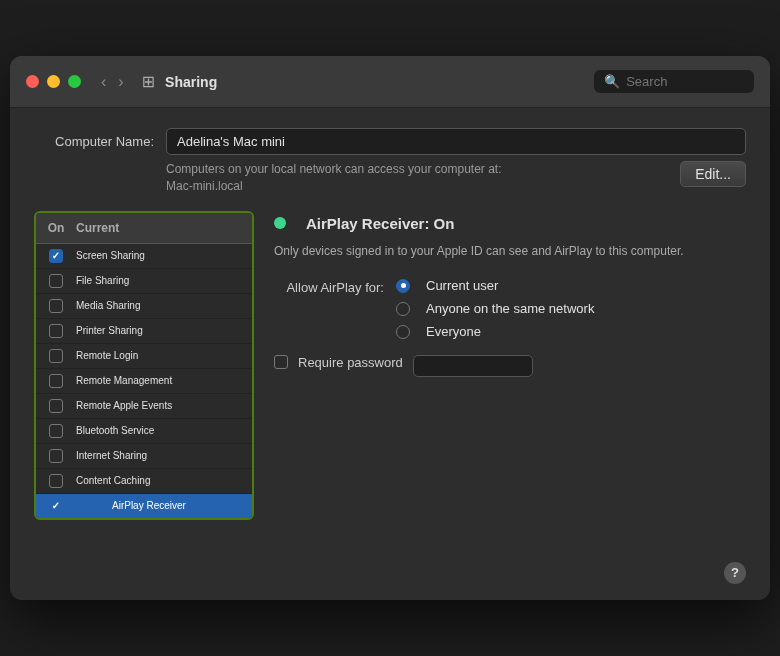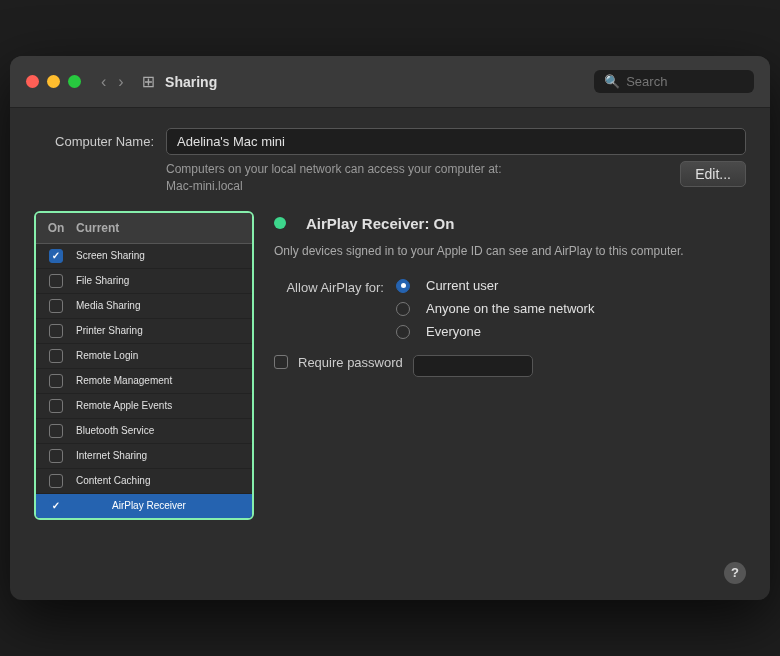--- a/index.html
+++ b/index.html
@@ -173,7 +173,7 @@
     .service-list-panel {
       width: 220px;
       flex-shrink: 0;
-      border: 2px solid #86efac;
+      border: 2px solid #4d7c0f;
       border-radius: 6px;
       overflow: hidden;
     }

